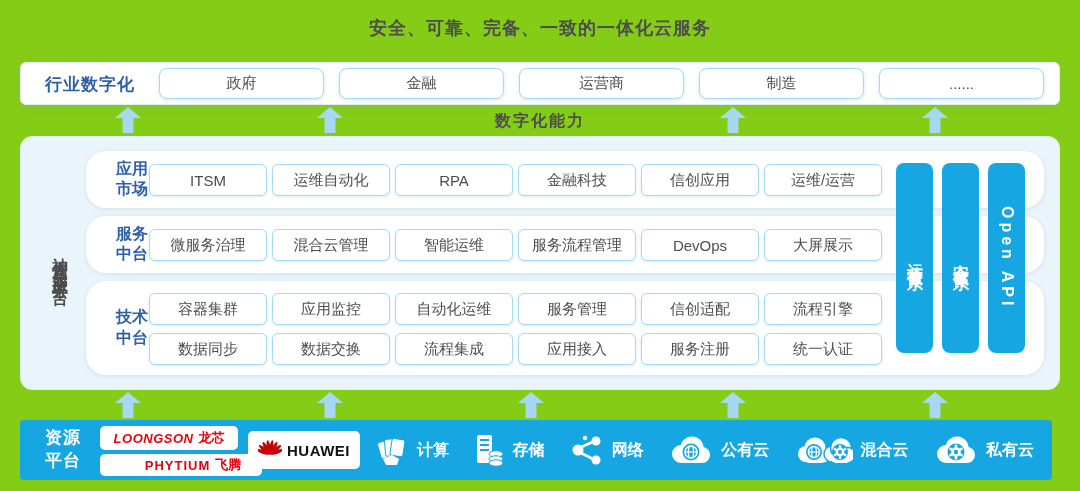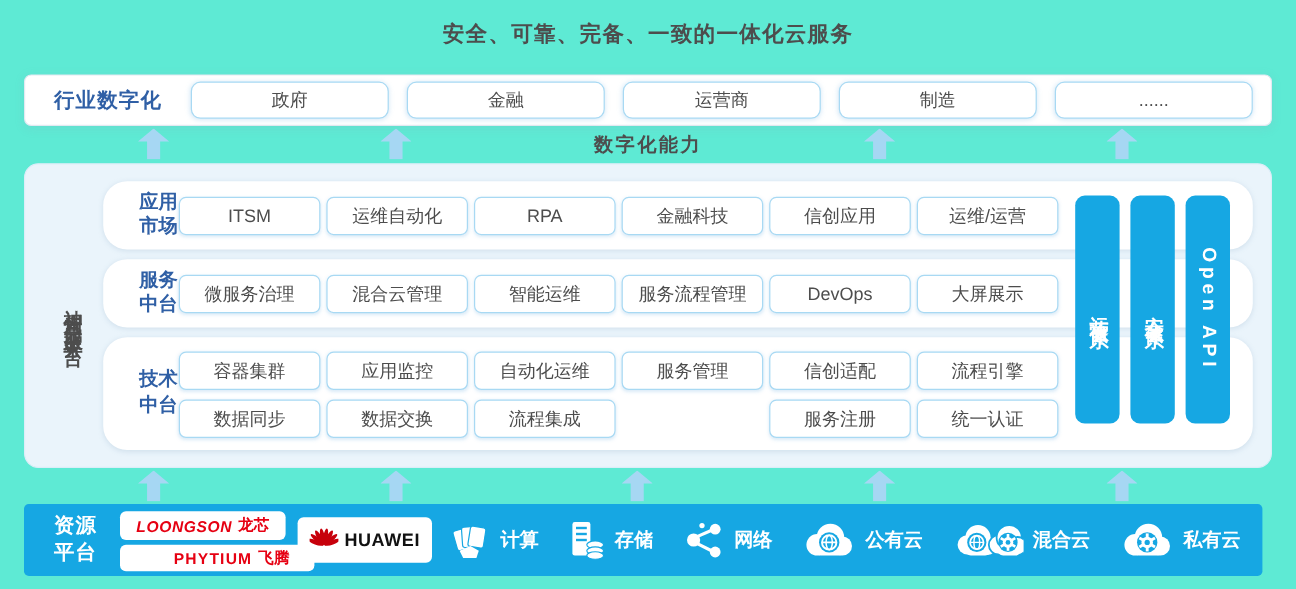--- a/index.html
+++ b/index.html
@@ -3,7 +3,7 @@
 <meta charset="utf-8">
 <style>
   html,body{margin:0;padding:0;background:#fff;}
-  #canvas{position:relative;width:1080px;height:491px;background:#5eead4;overflow:hidden;
+  #canvas{position:relative;width:1080px;height:491px;background:#84cc16;overflow:hidden;
           font-family:"Liberation Sans",sans-serif;}
 
   

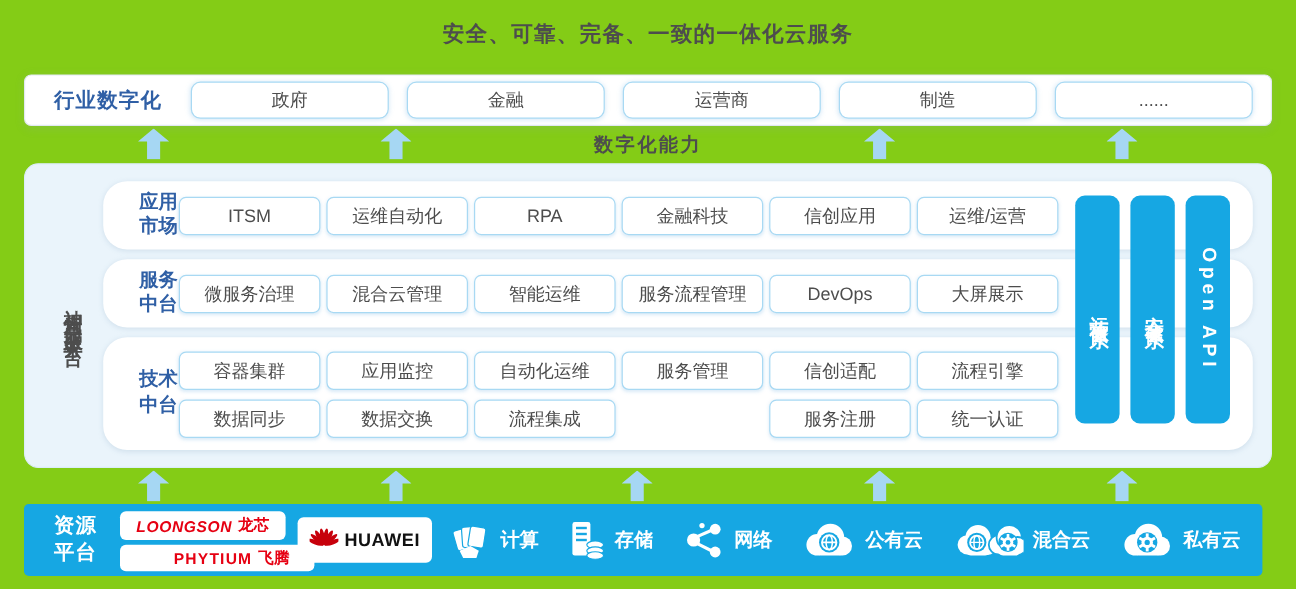--- a/index.html
+++ b/index.html
@@ -141,6 +141,7 @@
       <div class="pitem c0 r3b">数据同步</div>
       <div class="pitem c1 r3b">数据交换</div>
       <div class="pitem c2 r3b">流程集成</div>
+      <div class="pitem c3 r3b">应用接入</div>
       <div class="pitem c5 r3b">统一认证</div>
       <div class="pitem c4 r3b">服务注册</div>
     </div>

